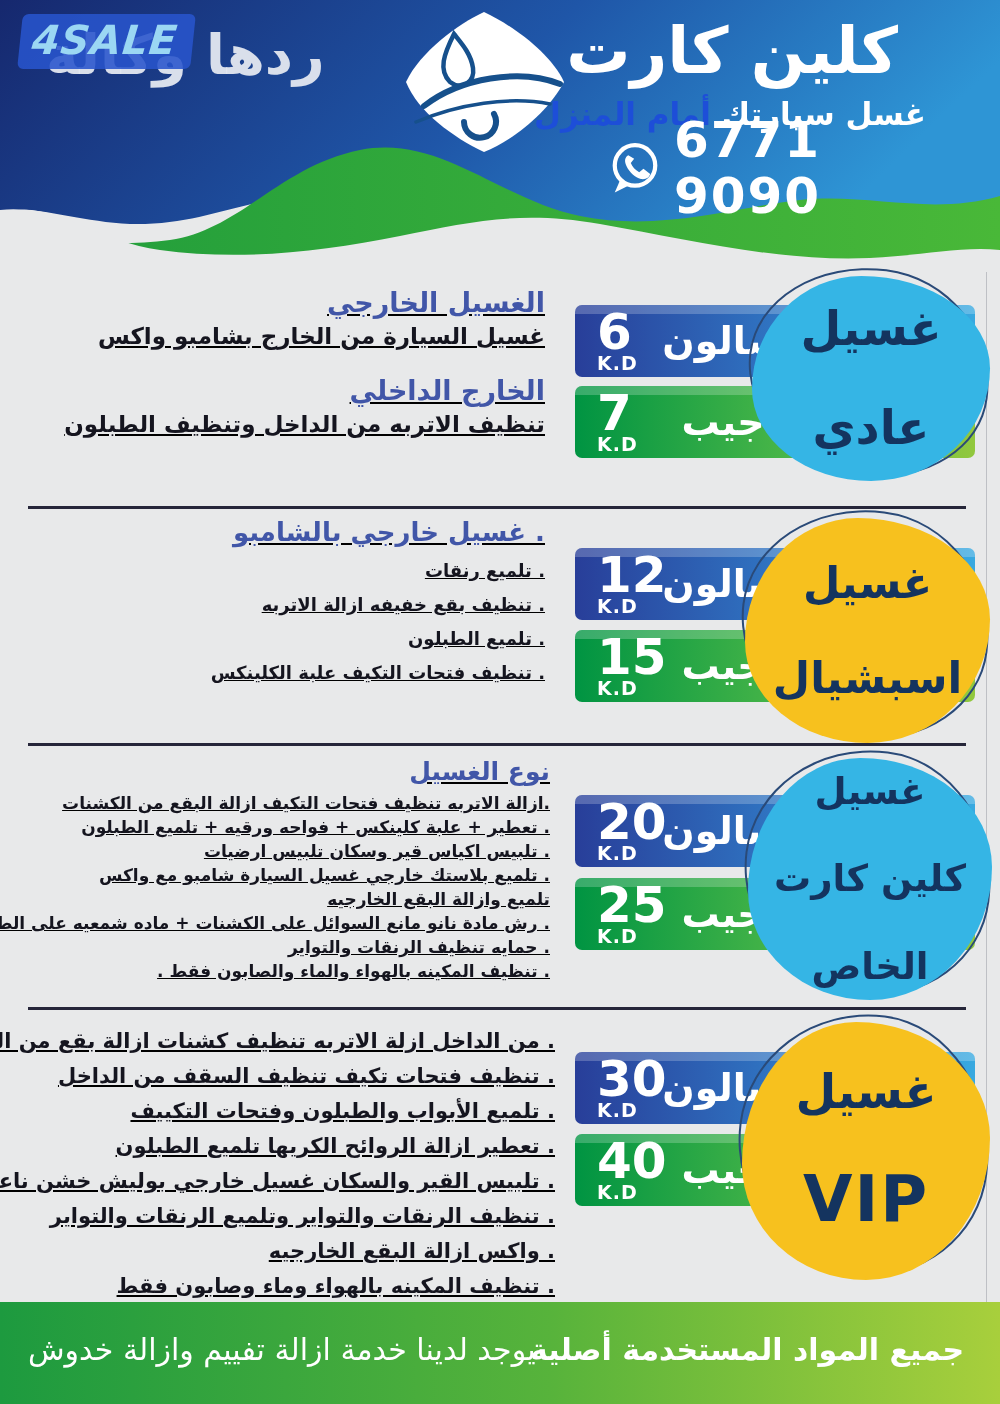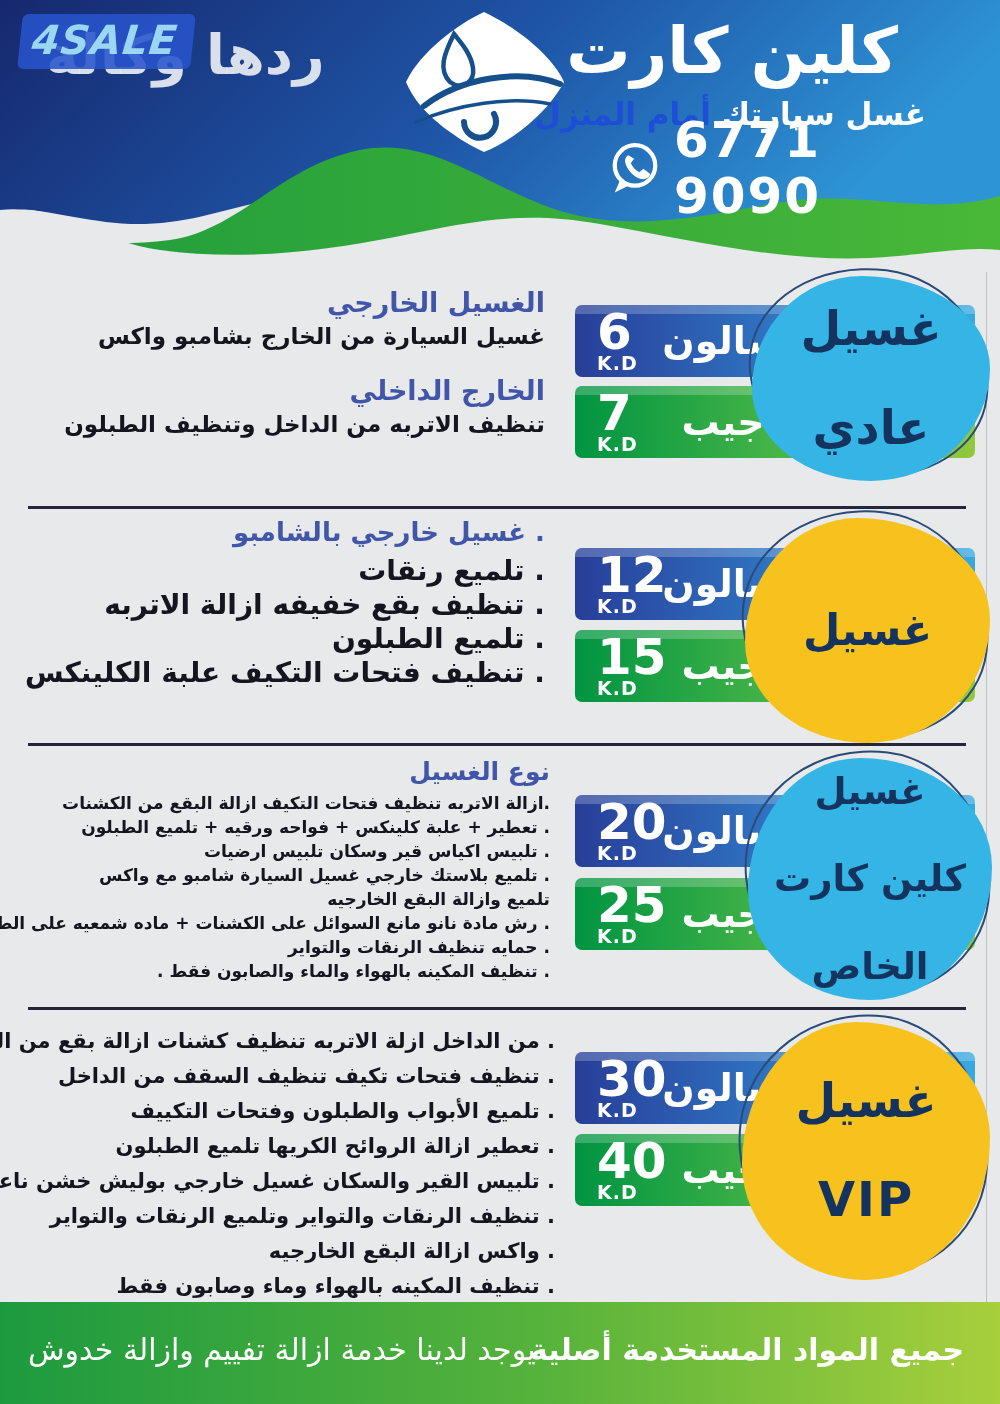--- a/index.html
+++ b/index.html
@@ -39,7 +39,7 @@
     color:rgba(228,232,240,0.95); font-size:55px; font-weight:800; line-height:1.0;
   }
   
-  .sec-text{position:absolute; direction:rtl; text-align:right; white-space:nowrap;}
+  .sec-text{position:absolute; direction:rtl; text-align:right; white-space:nowrap;text-decoration:underline;}
   .sec-heading{color:#4156a8; font-weight:800;}
   .sec-item{color:#15151f; font-weight:700;}
   .s1 .sec-heading{font-size:27px; line-height:34px;}

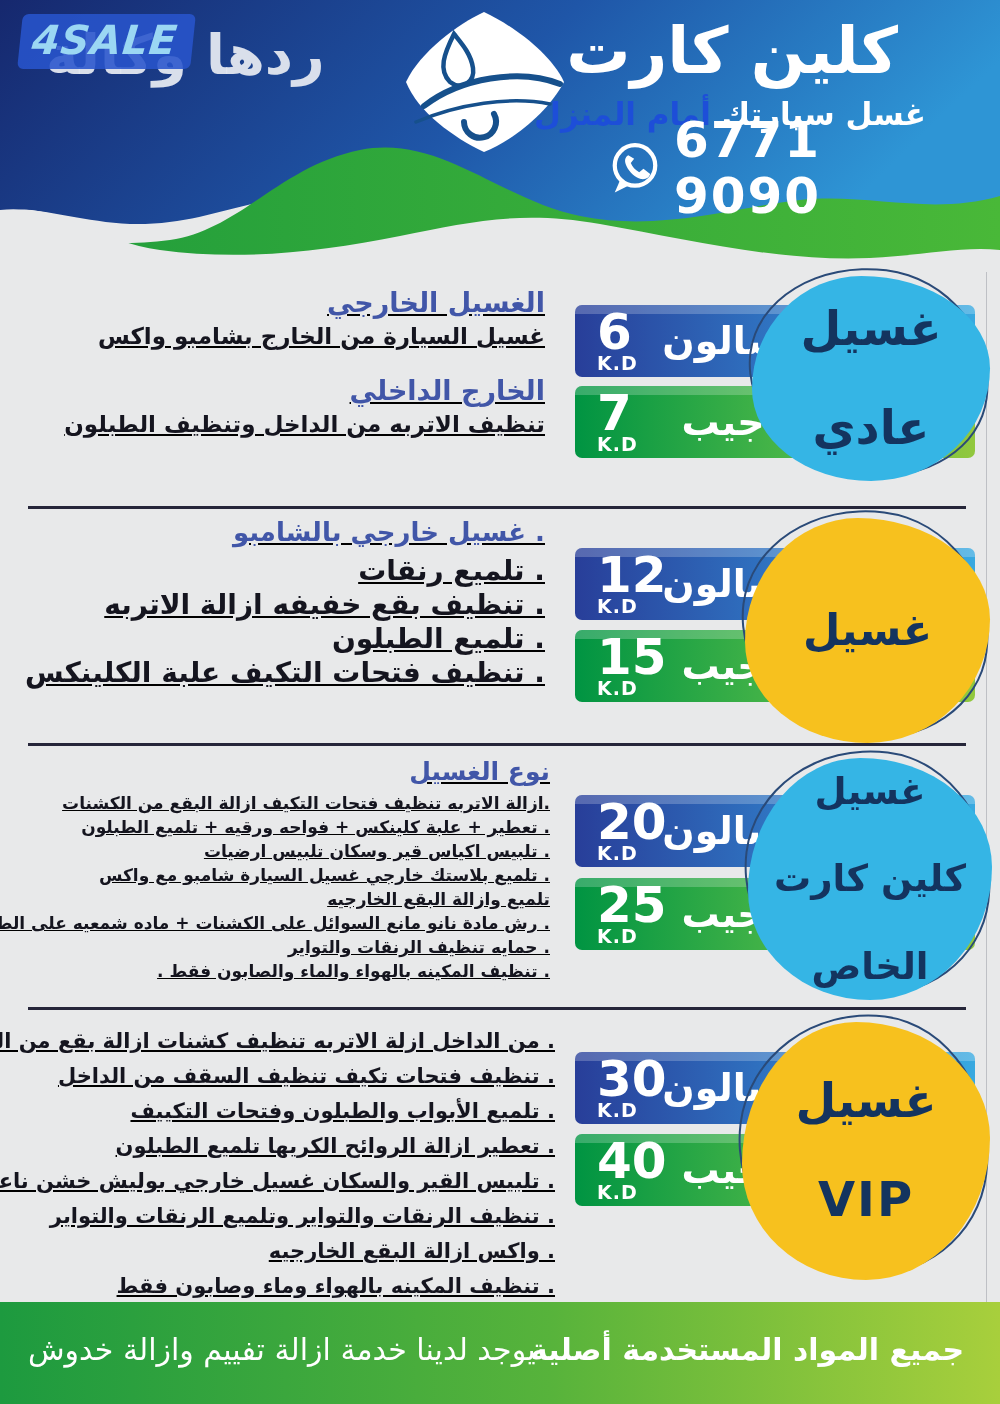--- a/index.html
+++ b/index.html
@@ -45,7 +45,7 @@
   .s1 .sec-heading{font-size:27px; line-height:34px;}
   .s1 .sec-body{font-size:23px; line-height:32px; color:#15151f; font-weight:700; margin-bottom:22px;}
   .s2 .sec-heading{font-size:26px; line-height:36px; margin-bottom:4px;}
-  .s2 .sec-item{font-size:28px; line-height:34px;}
+  .s2 .sec-item{font-size:18px; line-height:34px;}
   .s3 .sec-heading{font-size:25px; line-height:32px; margin-bottom:3px;}
   .s3 .sec-item{font-size:17px; line-height:24px;}
   .s4 .sec-item{font-size:21px; line-height:35px;}

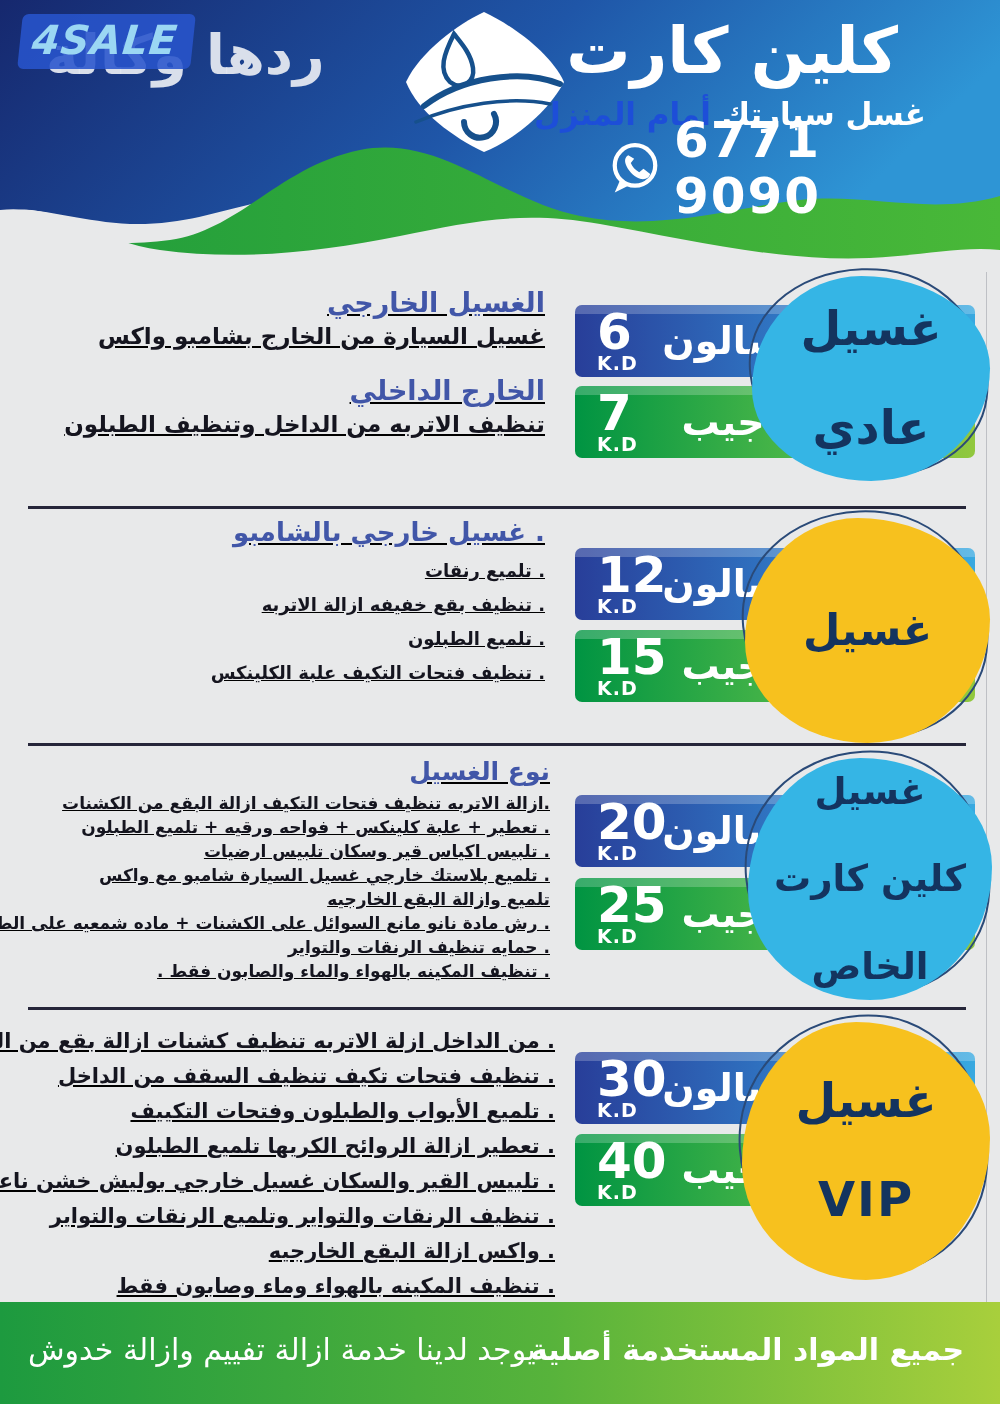--- a/index.html
+++ b/index.html
@@ -204,6 +204,7 @@
     <div class="fill"></div>
     <div class="txt">
       <div>غسيل</div>
+      <div>اسبشيال</div>
     </div>
   </div>
 

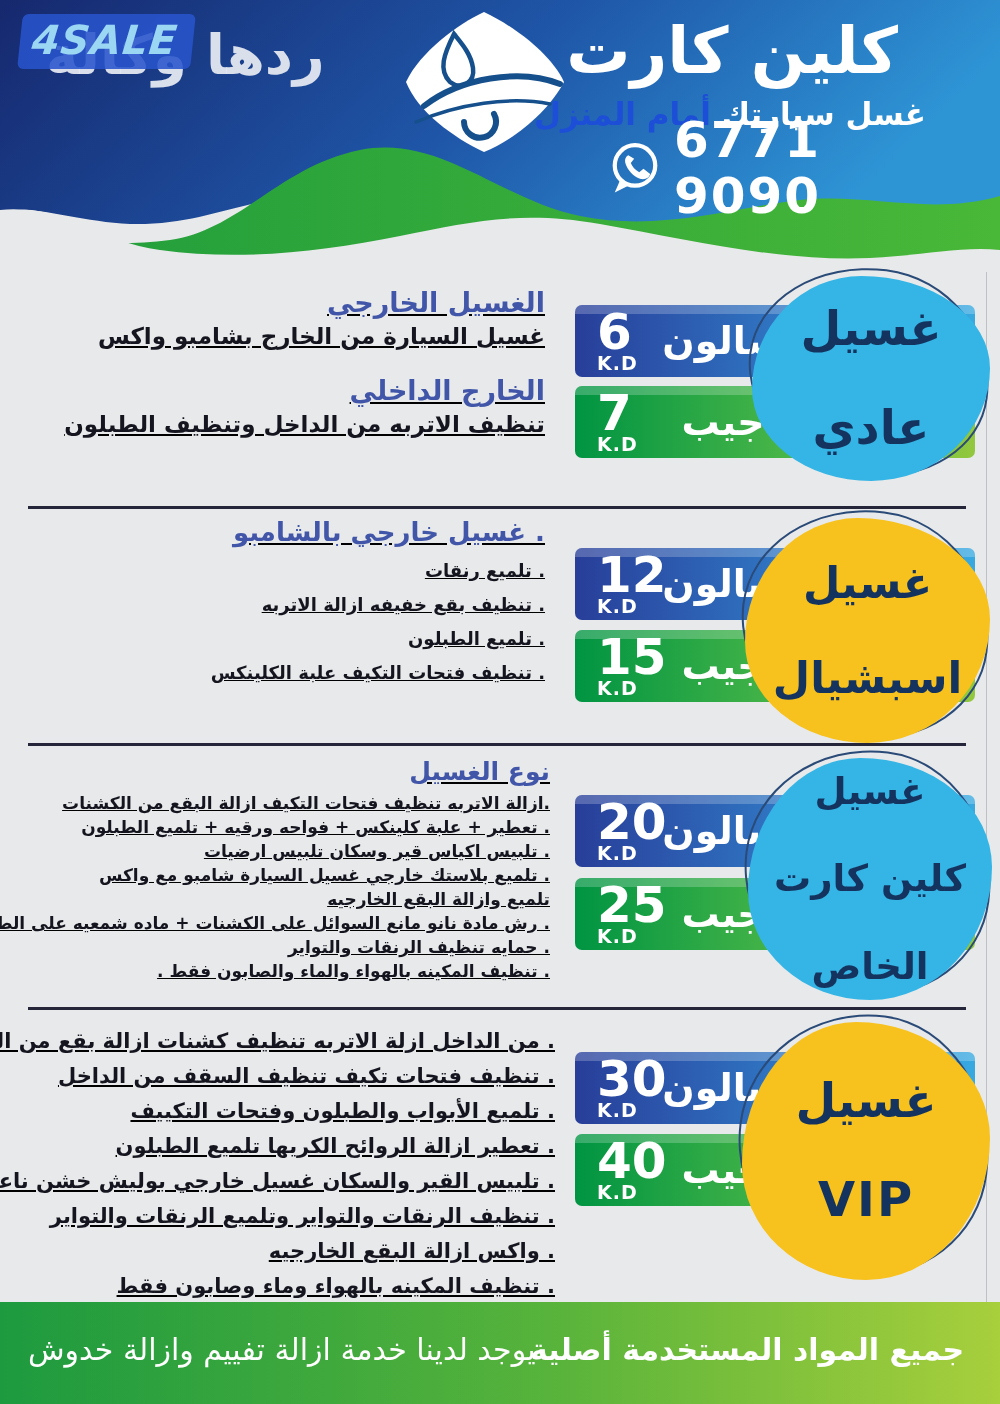--- a/index.html
+++ b/index.html
@@ -81,7 +81,7 @@
   .b2 .txt div{font-size:43px;}
   .b3 .txt div{font-size:37px;}
   .b4 .txt .ar{font-size:47px;}
-  .b4 .txt .vip{font-size:48px; letter-spacing:2px; direction:ltr;}
+  .b4 .txt .vip{font-size:64px; letter-spacing:2px; direction:ltr;}
   
   .footer{
     position:absolute; left:0; bottom:0; width:1000px; height:102px;

